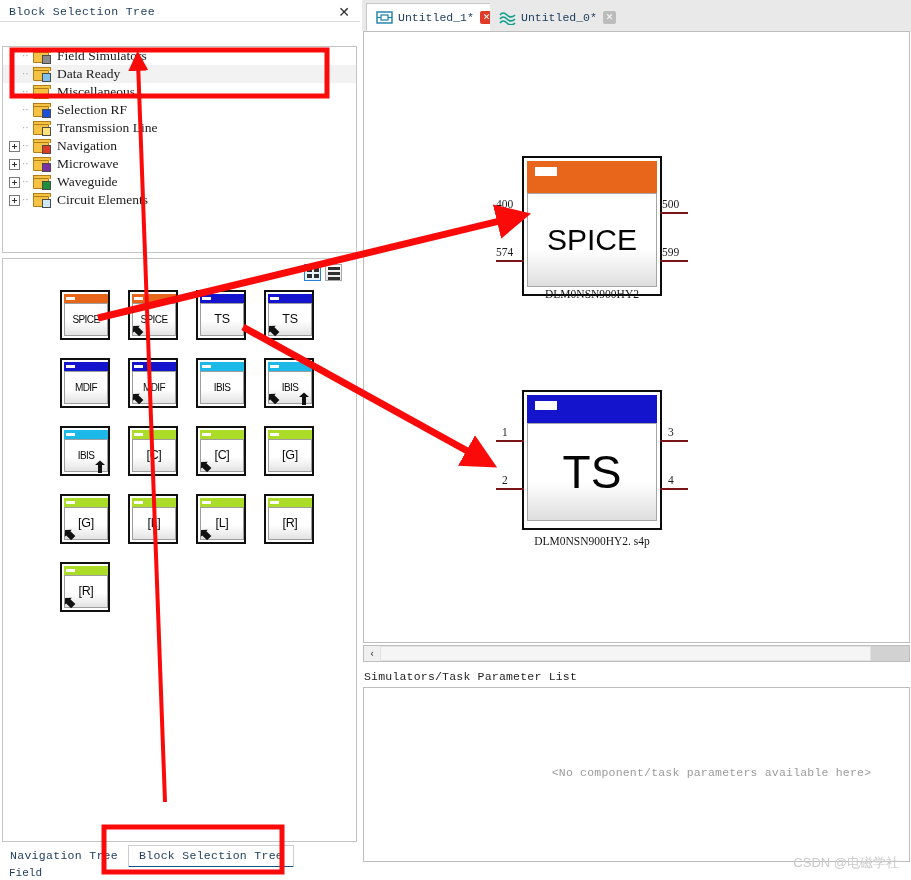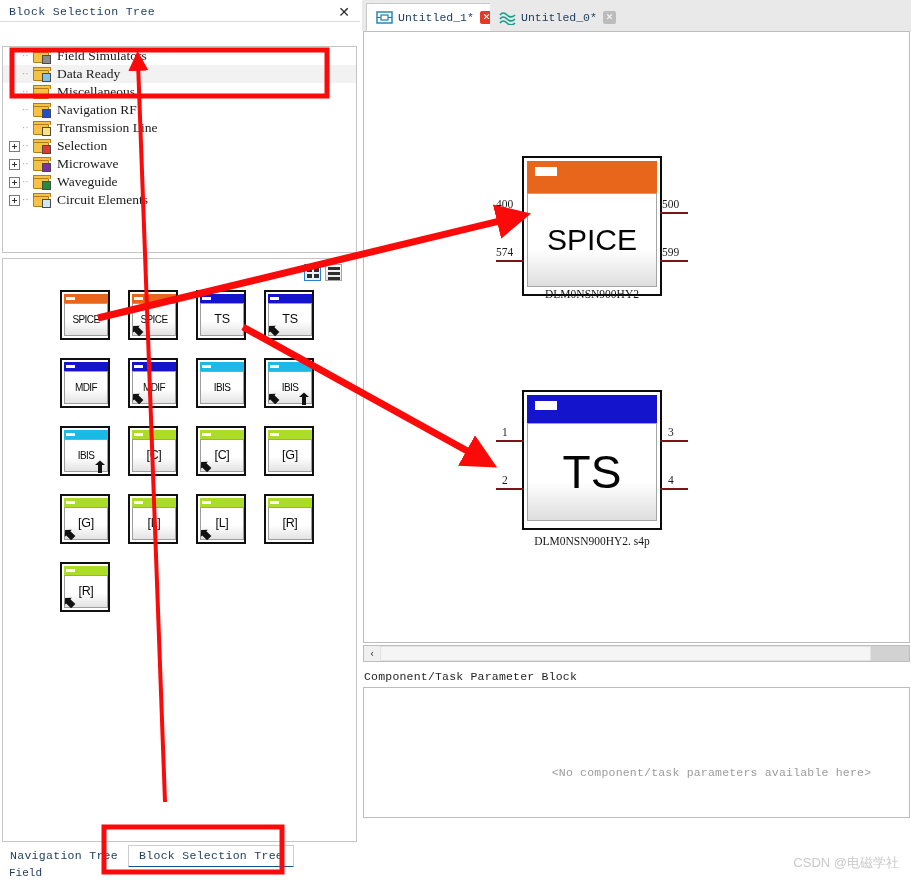--- a/index.html
+++ b/index.html
@@ -461,7 +461,7 @@
               <span class="body"></span>
               <span class="badge b-navy"></span>
             </span>
-            <span class="tree-label">Navigation RF</span>
+            <span class="tree-label">Selection RF</span>
           </div>
           <div class="tree-row">
             <span class="expander-spacer"></span>

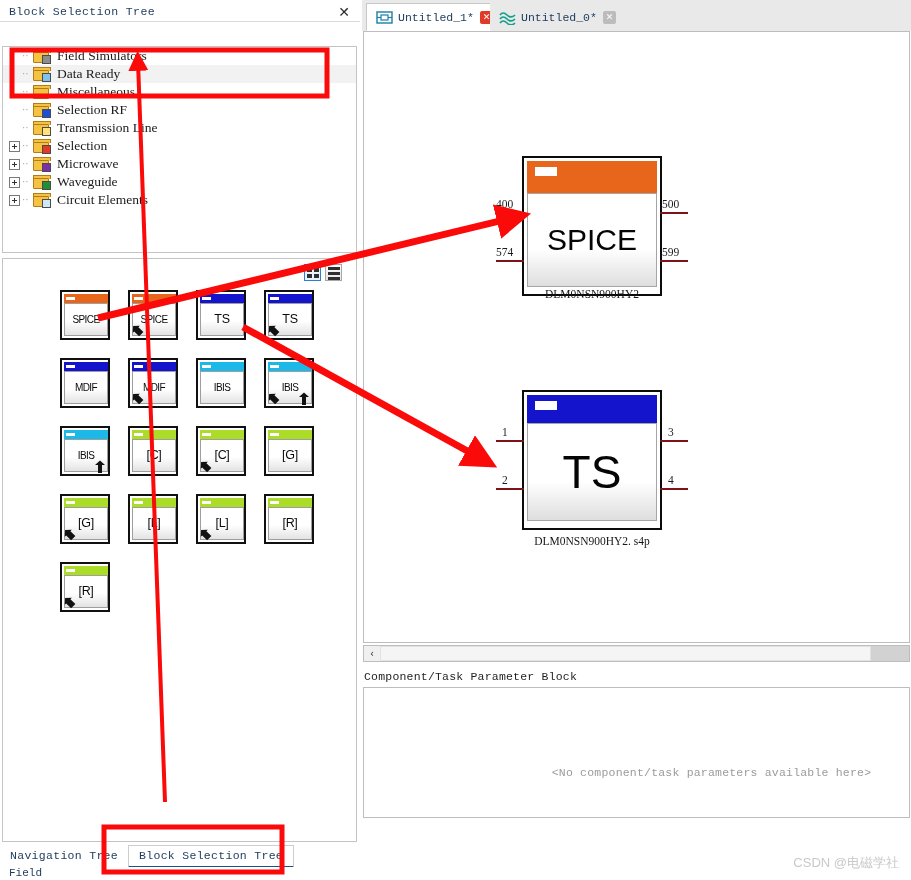--- a/index.html
+++ b/index.html
@@ -481,7 +481,7 @@
               <span class="body"></span>
               <span class="badge b-red"></span>
             </span>
-            <span class="tree-label">Selection</span>
+            <span class="tree-label">Navigation</span>
           </div>
           <div class="tree-row">
             <span class="expander"></span>

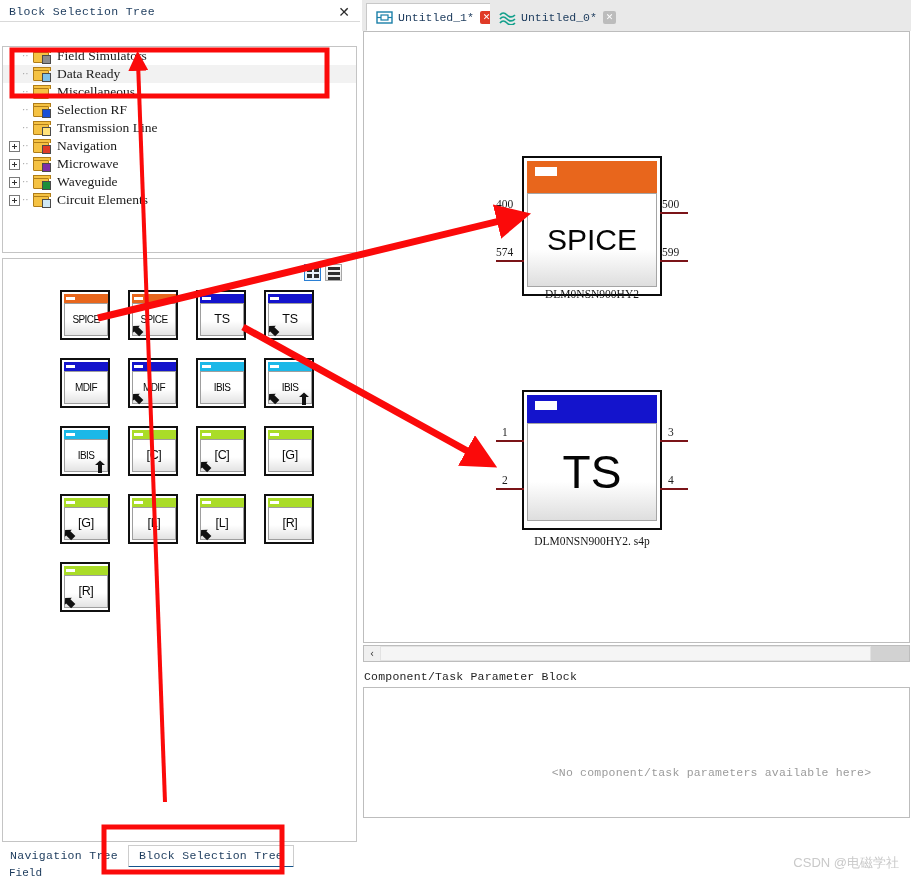--- a/index.html
+++ b/index.html
@@ -831,7 +831,7 @@
       <div class="rightcap"></div>
     </div>
 
-    <div class="param-title">Component/Task Parameter Block</div>
+    <div class="param-title">Simulators/Task Parameter List</div>
 
     <div class="param-panel">
       <div class="param-empty">&lt;No component/task parameters available here&gt;</div>

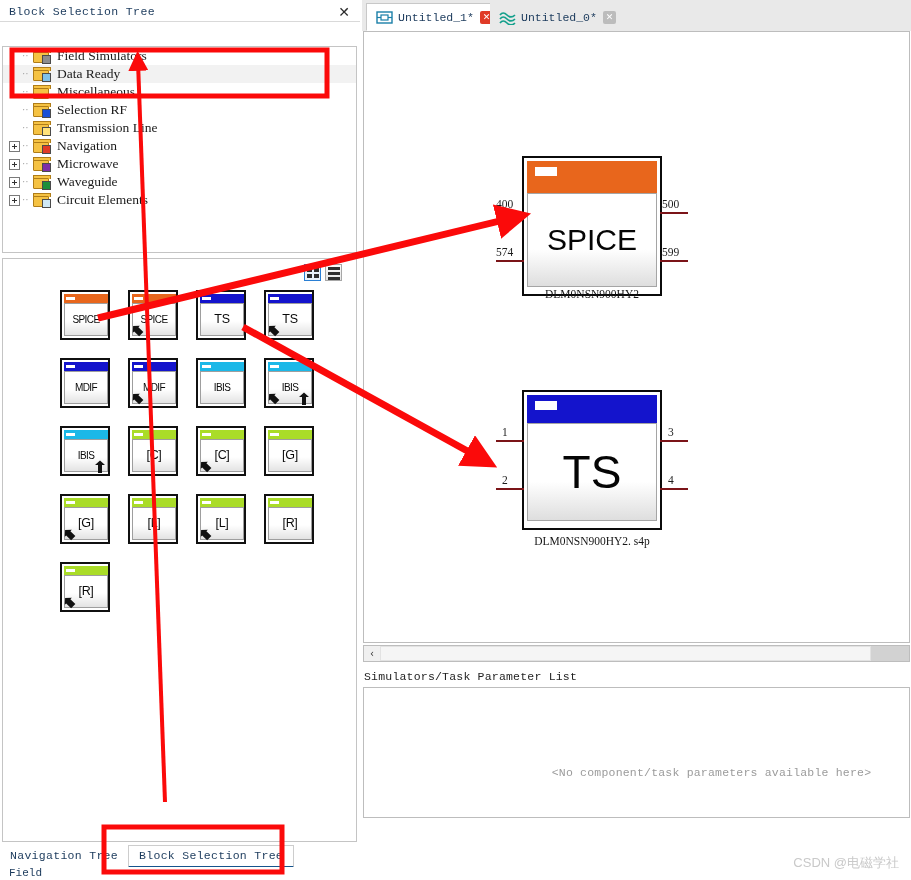--- a/index.html
+++ b/index.html
@@ -305,7 +305,7 @@
   }
   .param-panel {
     position: absolute; left: 1px; top: 687px;
-    width: 547px; height: 131px;
+    width: 547px; height: 175px;
     border: 1px solid #bdbdbd;
     background: #ffffff;
   }

